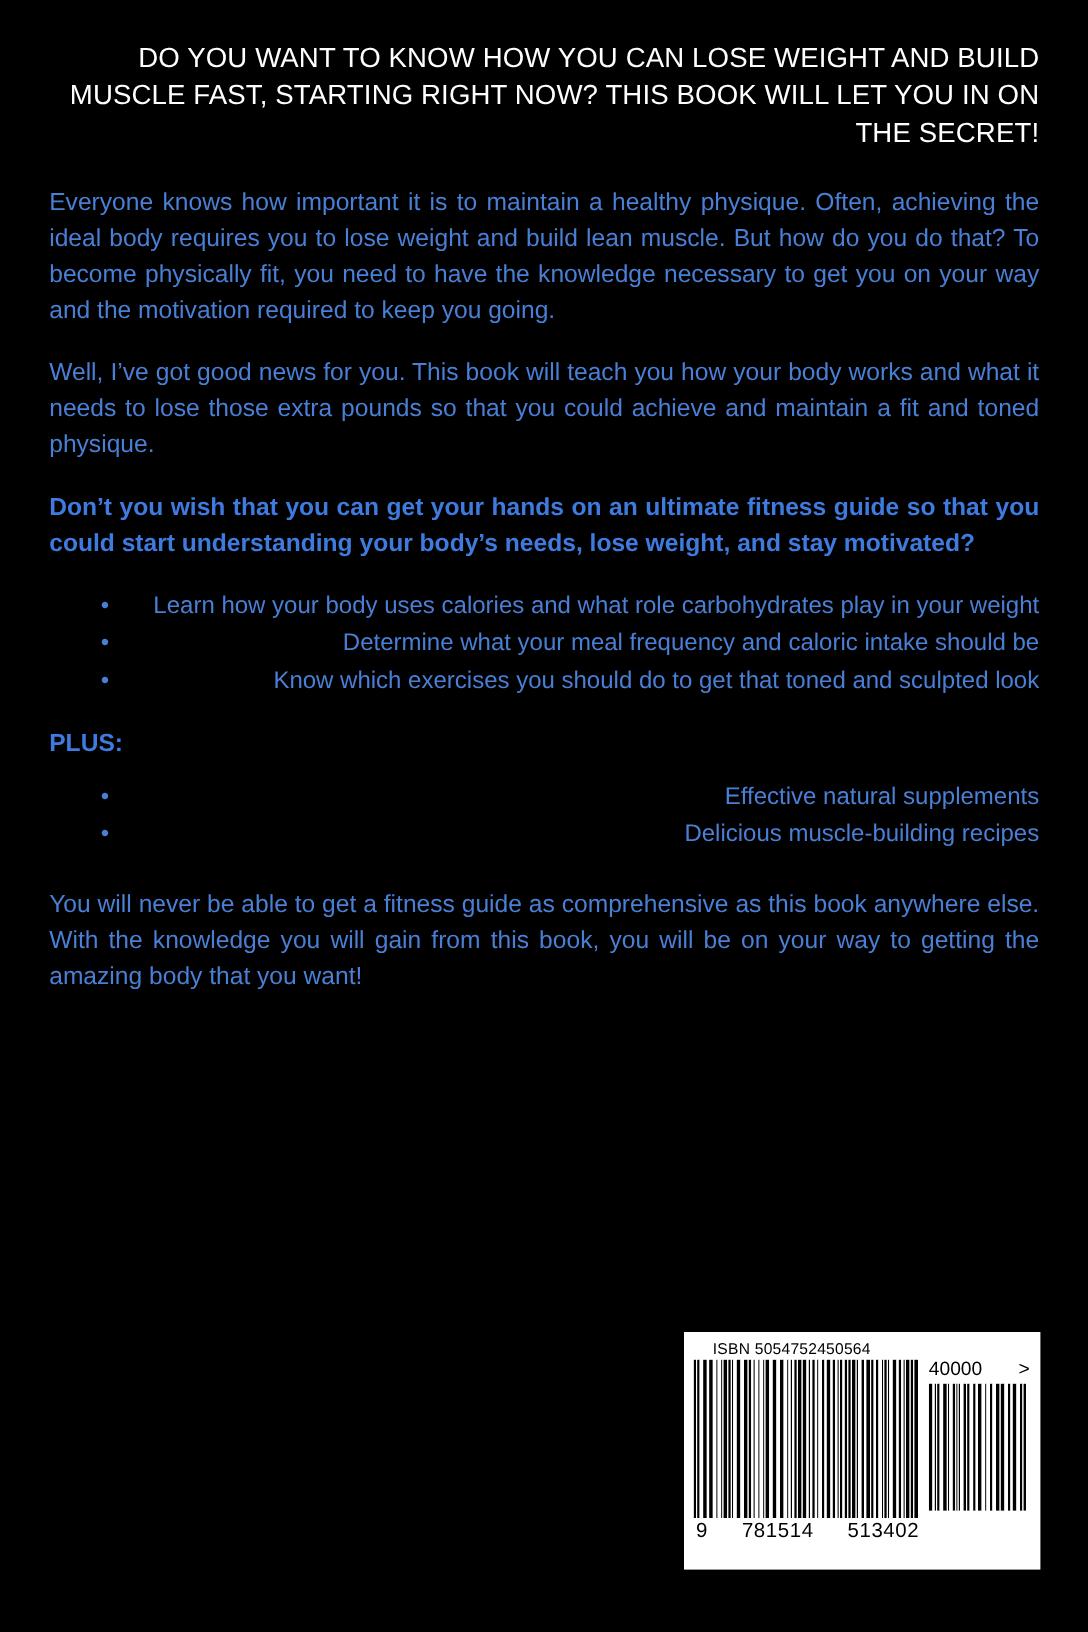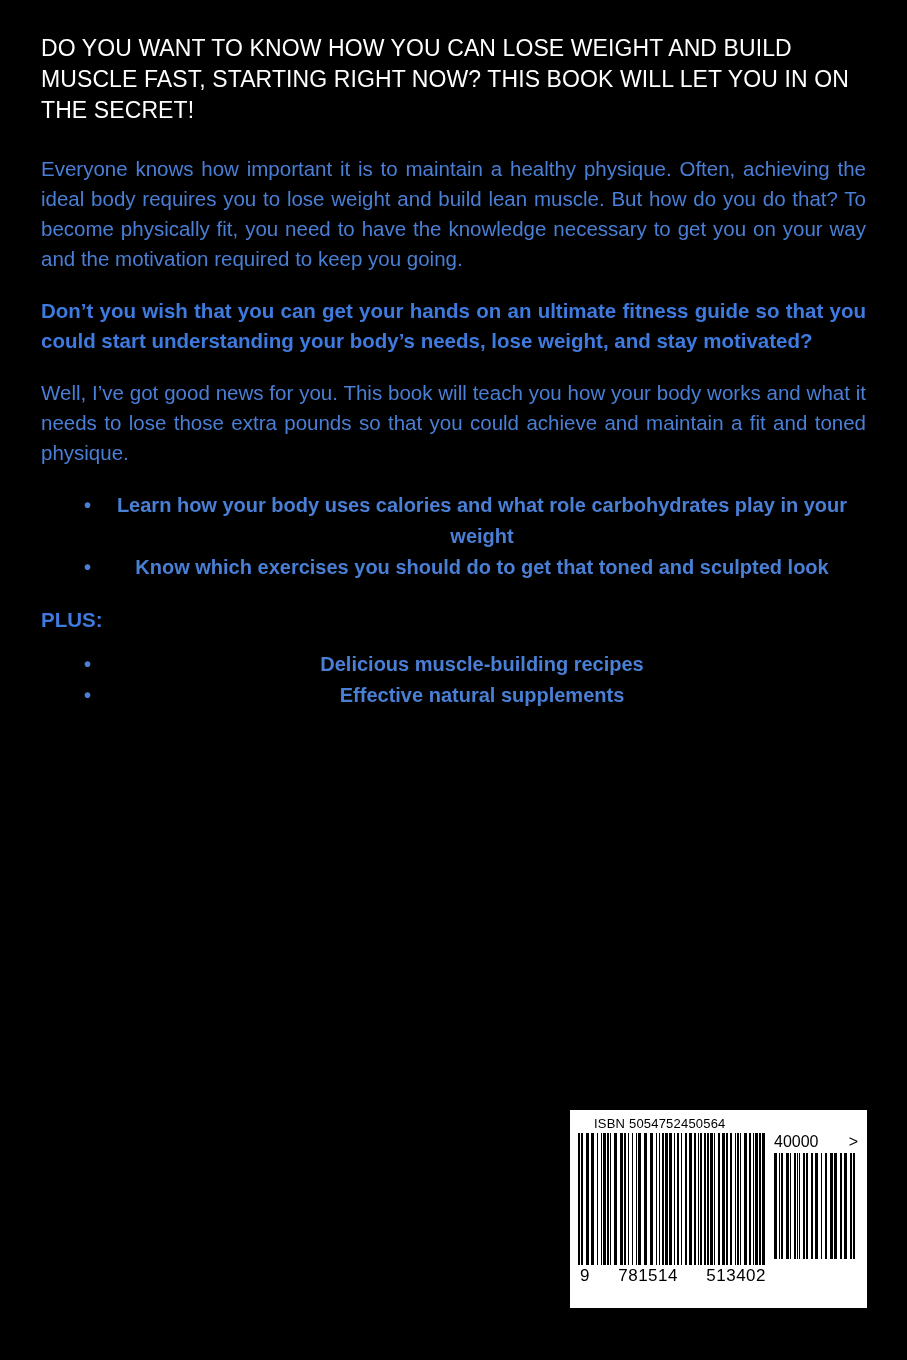--- a/index.html
+++ b/index.html
@@ -30,7 +30,7 @@
     color: #ffffff;
     font-size: 23px;
     line-height: 31px;
-    text-align: left;
+    text-align: right;
     margin: 0 0 28px 0;
     font-weight: normal;
     letter-spacing: 0.1px;

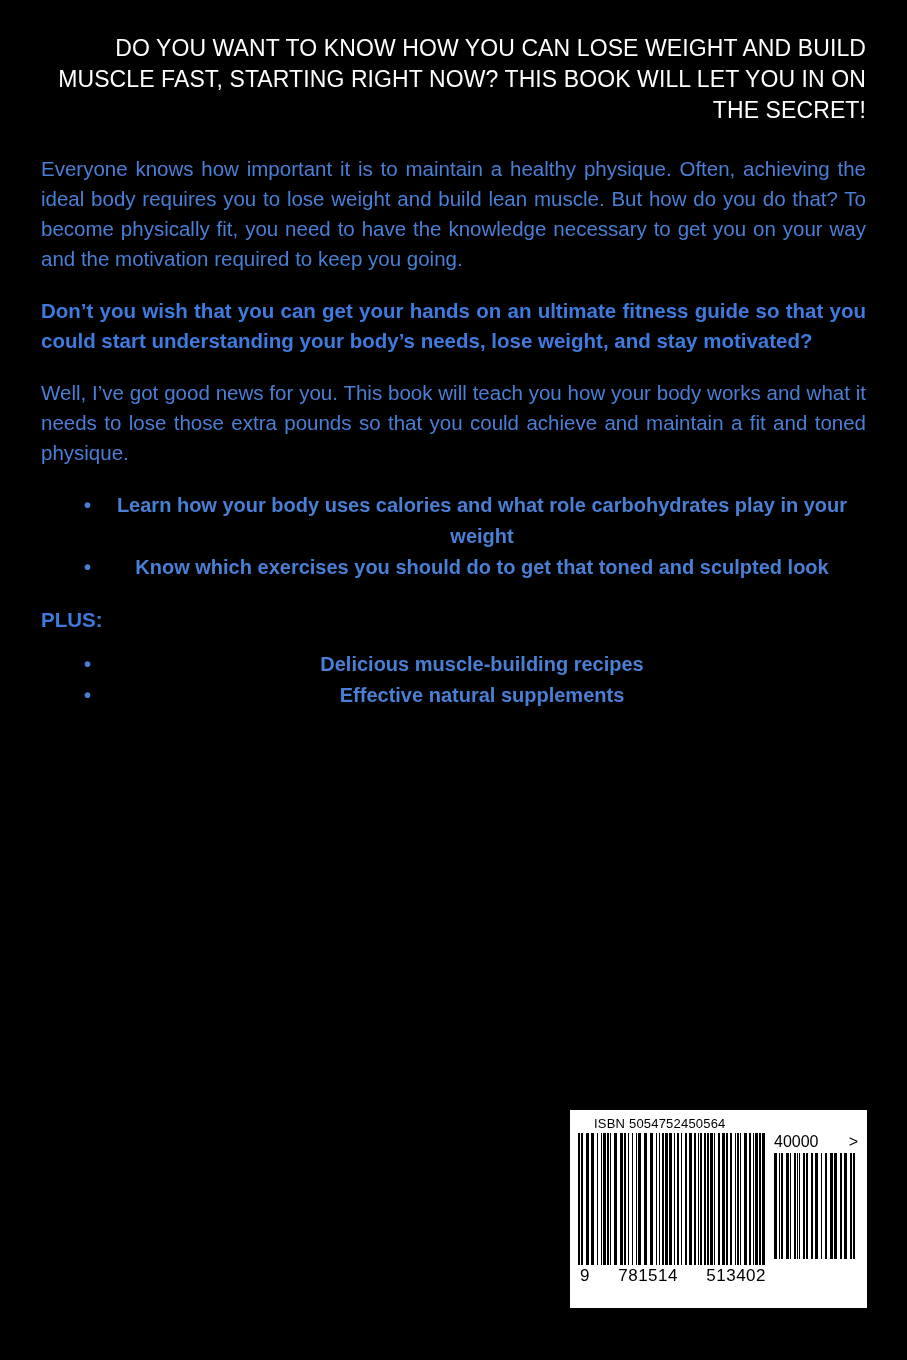--- a/index.html
+++ b/index.html
@@ -158,9 +158,9 @@
 
     <p class="body-text">Everyone knows how important it is to maintain a healthy physique. Often, achieving the ideal body requires you to lose weight and build lean muscle. But how do you do that? To become physically fit, you need to have the knowledge necessary to get you on your way and the motivation required to keep you going.</p>
 
+    <p class="body-text">Well, I’ve got good news for you. This book will teach you how your body works and what it needs to lose those extra pounds so that you could achieve and maintain a fit and toned physique.</p>
+
     <p class="body-text bold">Don’t you wish that you can get your hands on an ultimate fitness guide so that you could start understanding your body’s needs, lose weight, and stay motivated?</p>
-
-    <p class="body-text">Well, I’ve got good news for you. This book will teach you how your body works and what it needs to lose those extra pounds so that you could achieve and maintain a fit and toned physique.</p>
 
 
     <ul class="bullets">

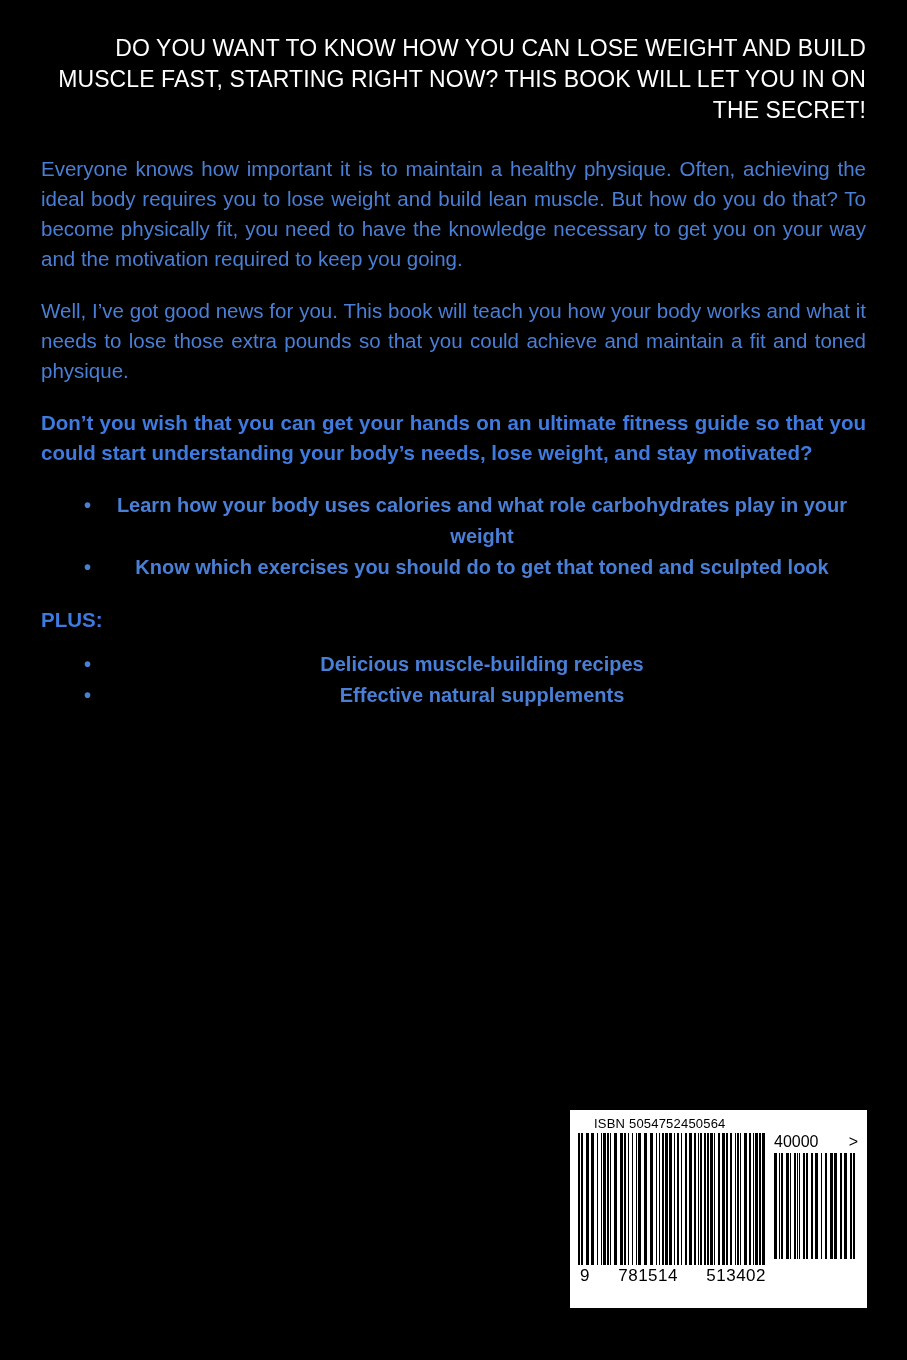--- a/index.html
+++ b/index.html
@@ -73,8 +73,7 @@
     line-height: 31px;
     padding-left: 14px;
     position: relative;
-    text-align: center;
-    font-weight: bold;
+    text-align: right;
   }
   ul.bullets li::before {
     content: "\2022";

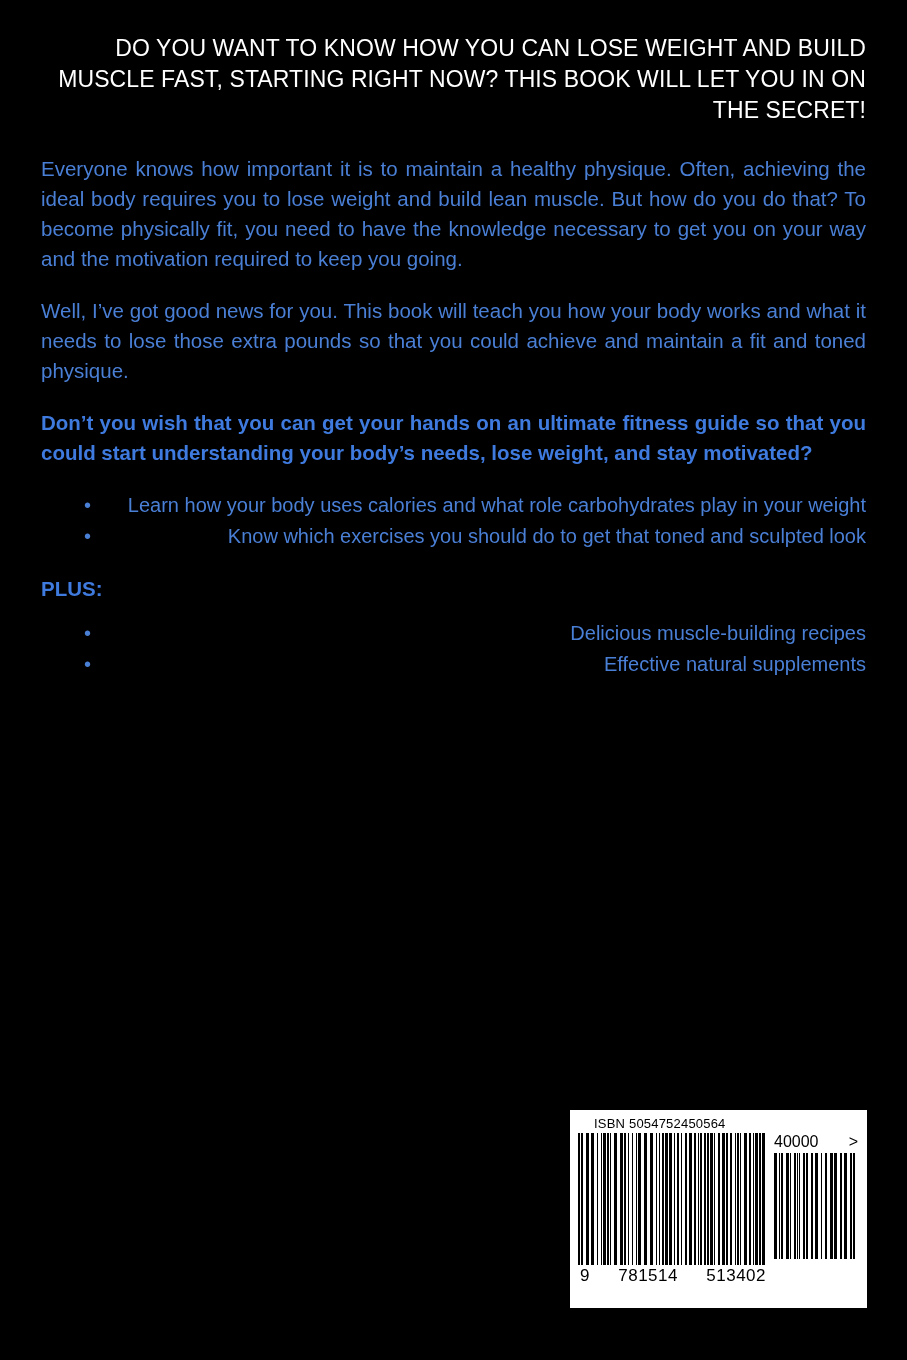--- a/index.html
+++ b/index.html
@@ -164,6 +164,7 @@
 
     <ul class="bullets">
       <li>Learn how your body uses calories and what role carbohydrates play in your weight</li>
+      <li>Determine what your meal frequency and caloric intake should be</li>
       <li>Know which exercises you should do to get that toned and sculpted look</li>
     </ul>
 

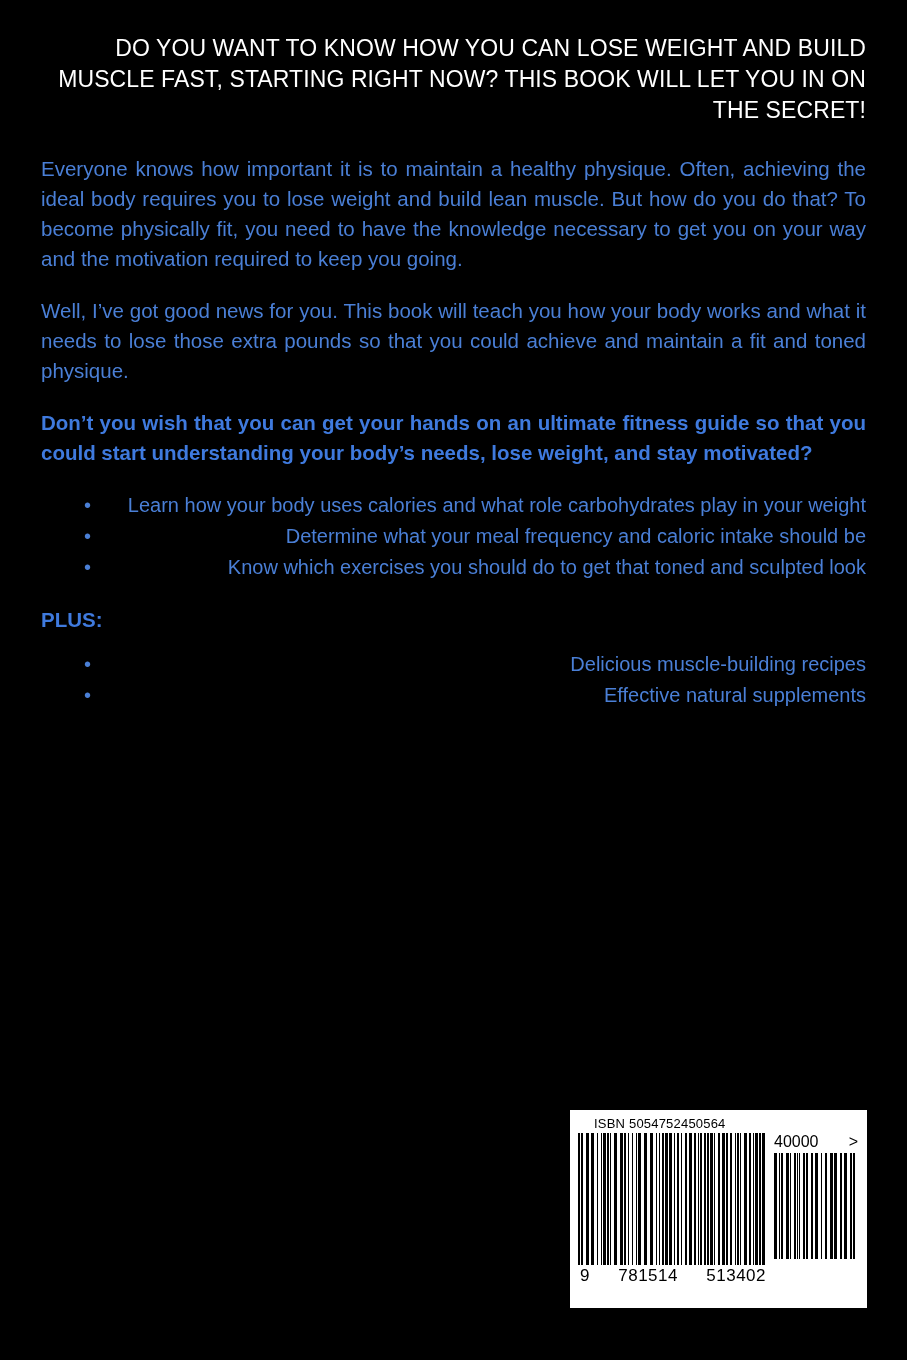--- a/index.html
+++ b/index.html
@@ -171,8 +171,8 @@
     <p class="plus-label">PLUS:</p>
 
     <ul class="bullets">
+      <li>Effective natural supplements</li>
       <li>Delicious muscle-building recipes</li>
-      <li>Effective natural supplements</li>
     </ul>
 
     <div class="spacer-sm"></div>

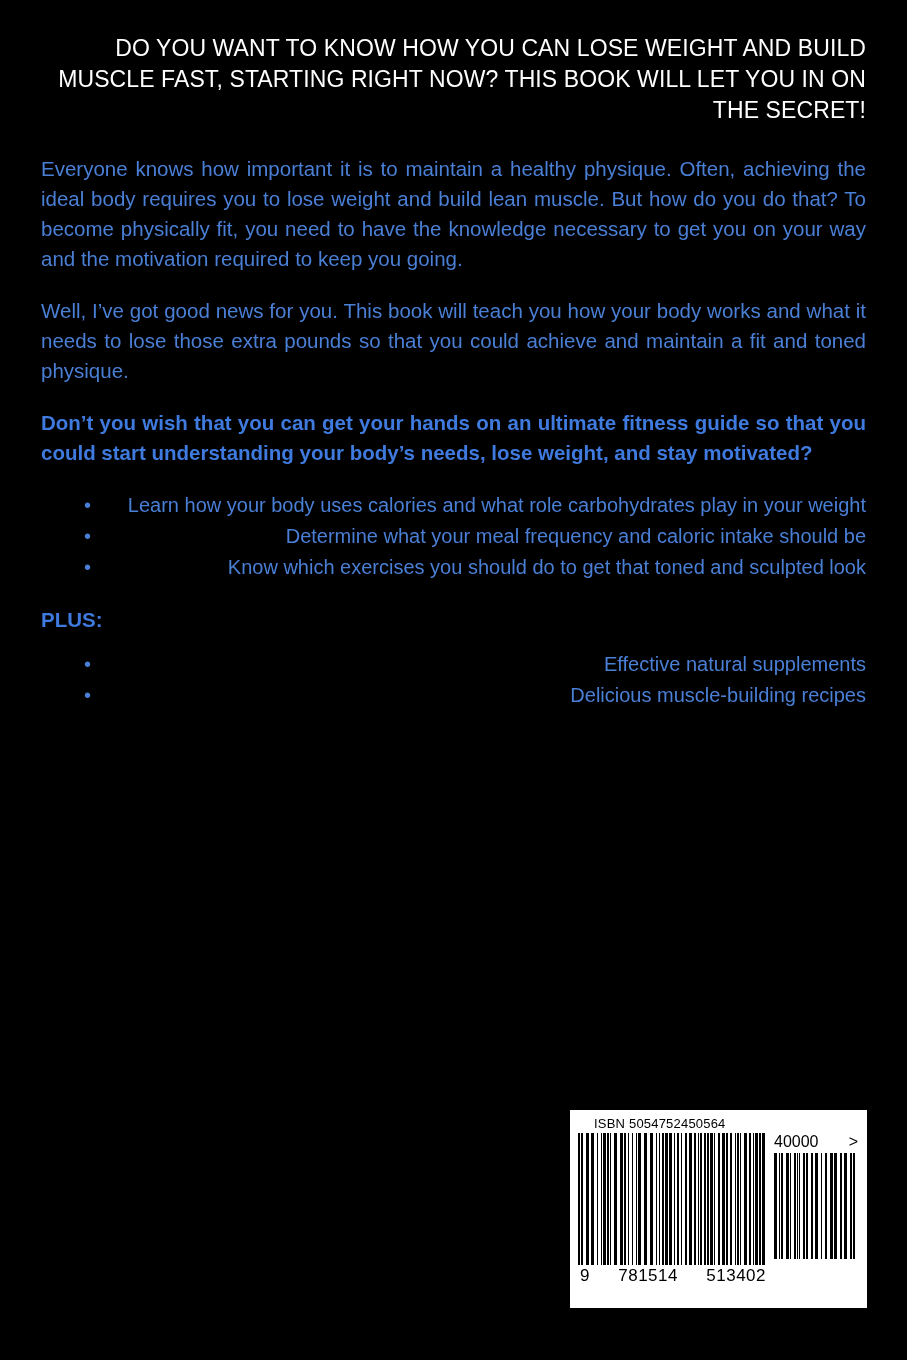--- a/index.html
+++ b/index.html
@@ -177,6 +177,7 @@
 
     <div class="spacer-sm"></div>
 
+    <p class="body-text">You will never be able to get a fitness guide as comprehensive as this book anywhere else. With the knowledge you will gain from this book, you will be on your way to getting the amazing body that you want!</p>
   </div>
 
   <div class="barcode-block">

